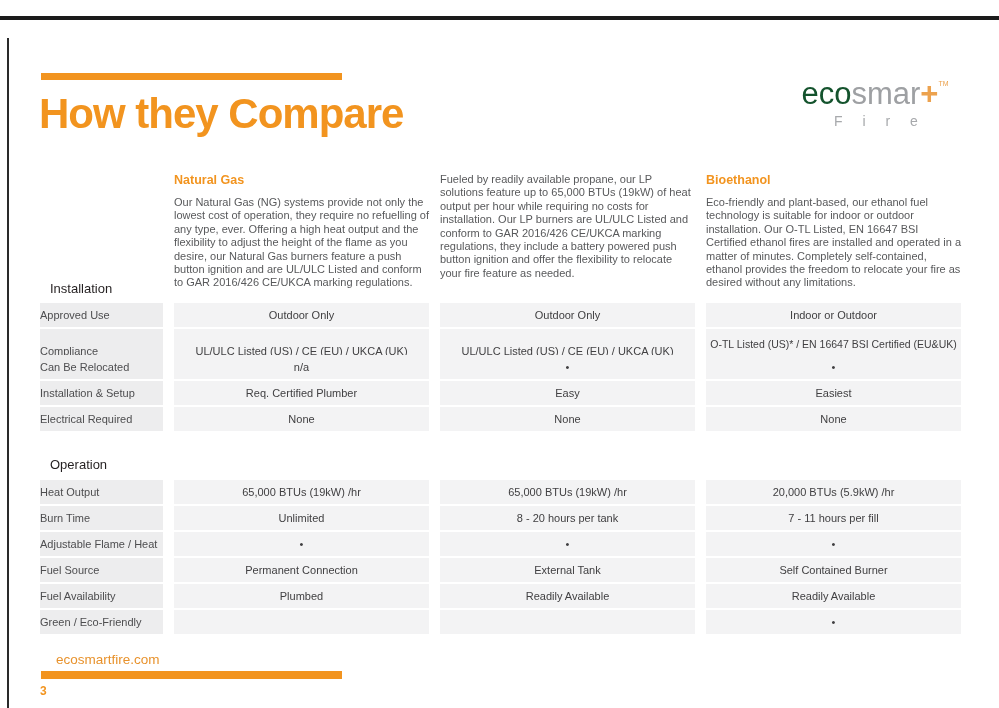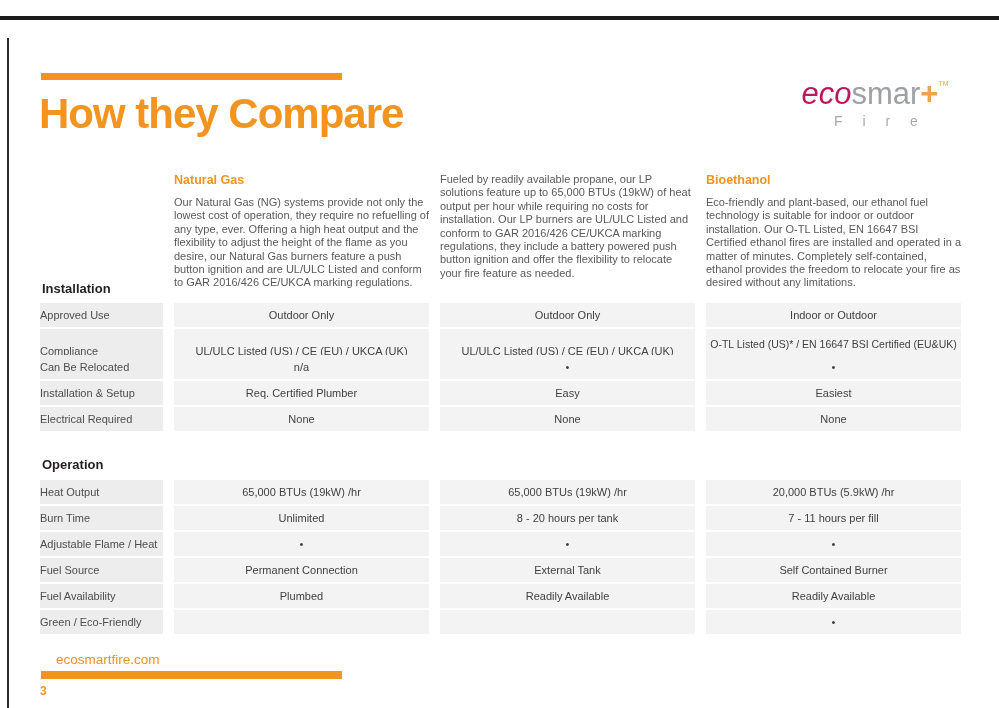--- a/index.html
+++ b/index.html
@@ -18,7 +18,7 @@
 
   .logo { position:absolute; left:775px; top:50px; width:200px; text-align:center; }
   .logo-main { font-size:31px; color:#9EA0A3; letter-spacing:0; line-height:36px; white-space:nowrap; }
-  .logo-eco  { color:#be185d;font-style:italic; }
+  .logo-eco  { color:#14532d; }
   .logo-plus { color:#ECA24E; font-weight:bold; }
   .logo-tm   { font-size:7px; color:#ECA24E; vertical-align:18px; letter-spacing:0; }
   .logo-fire { font-size:14px; color:#A7A9AC; letter-spacing:8px; margin-top:1px; padding-left:10px; }

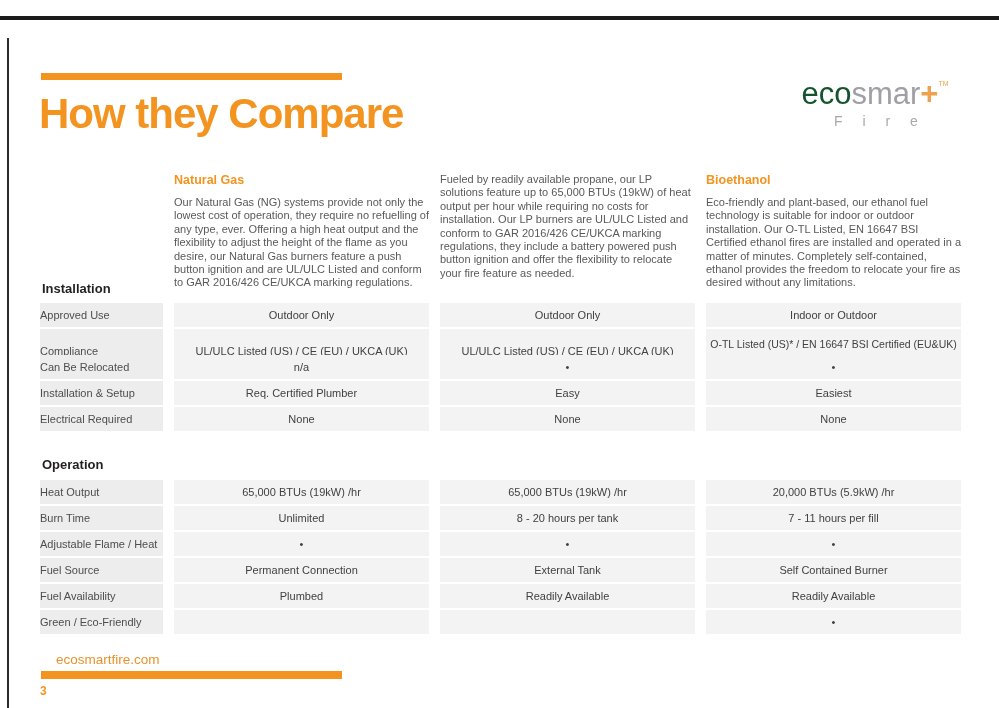--- a/index.html
+++ b/index.html
@@ -32,7 +32,7 @@
   .col-desc { font-size:11px; line-height:13.4px; color:#58595B; }
 
   
-  .sec-head { position:absolute; left:42px; font-size:13px; font-weight:bold; color:#231F20; }
+  .sec-head { position:absolute; left:50px; font-size:13px; font-weight:normal; color:#231F20; }
   .sec-head.installation { top:265px; }
   .sec-head.operation    { top:441px; }
 

